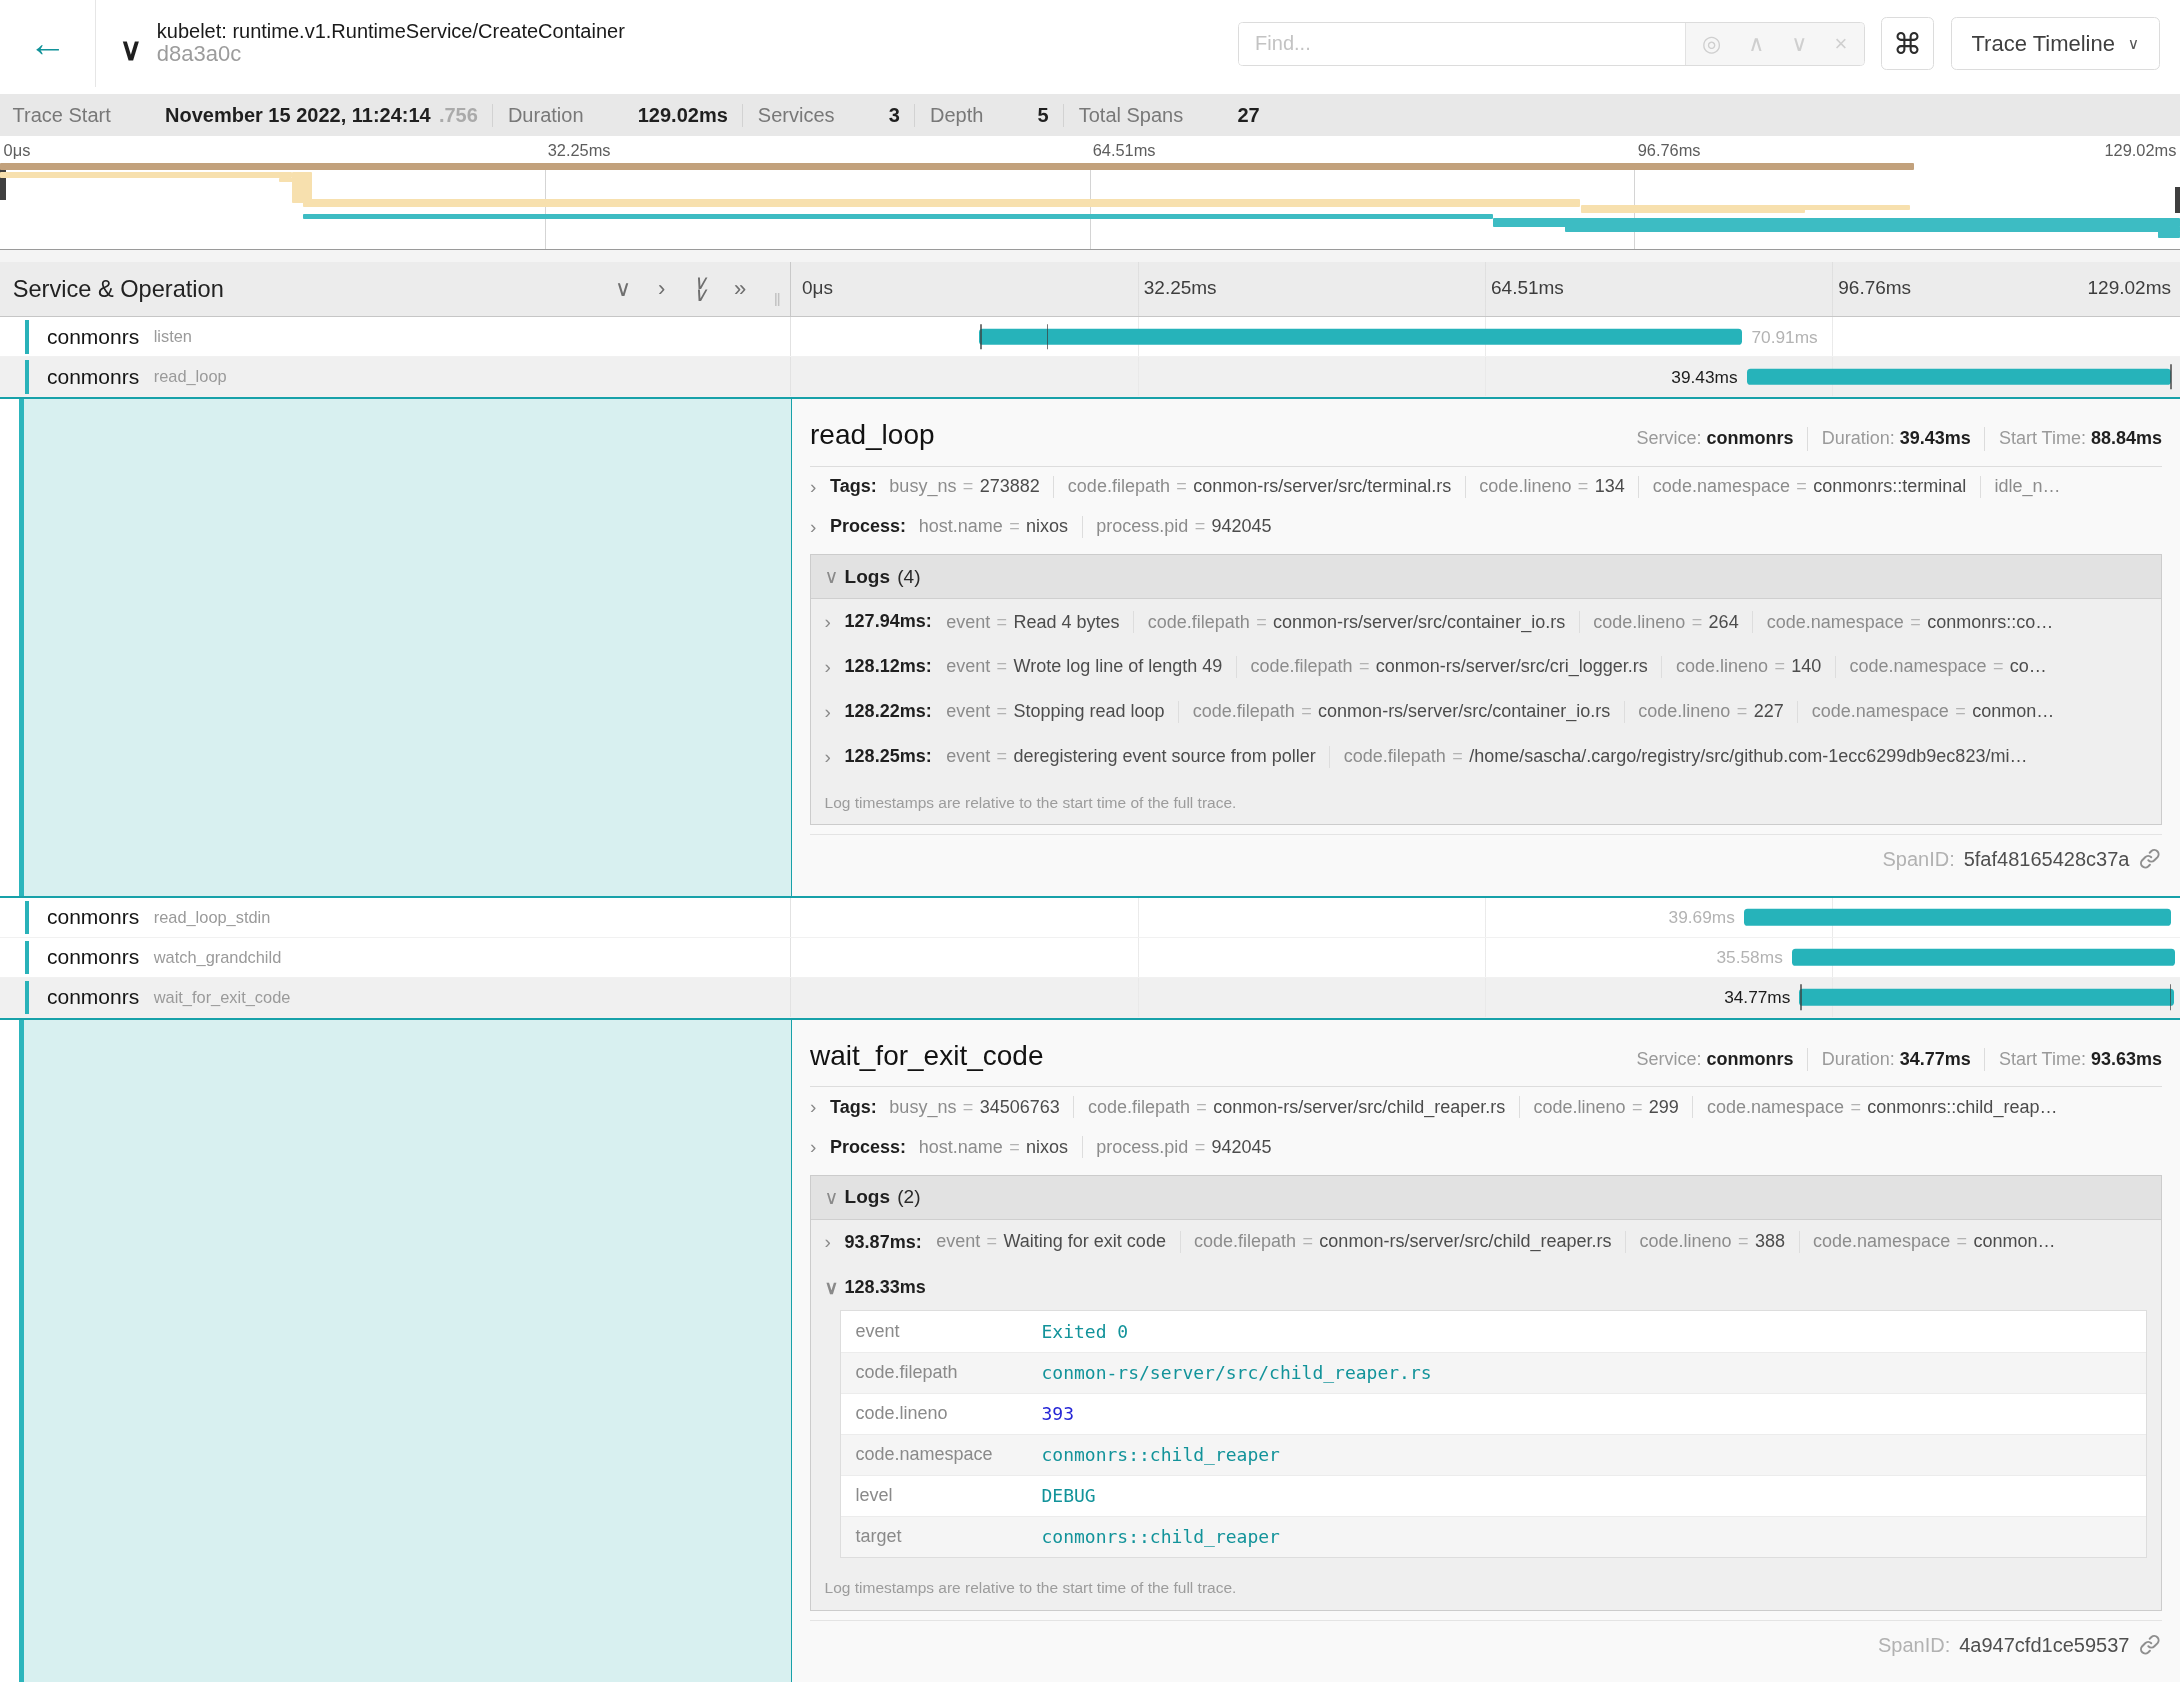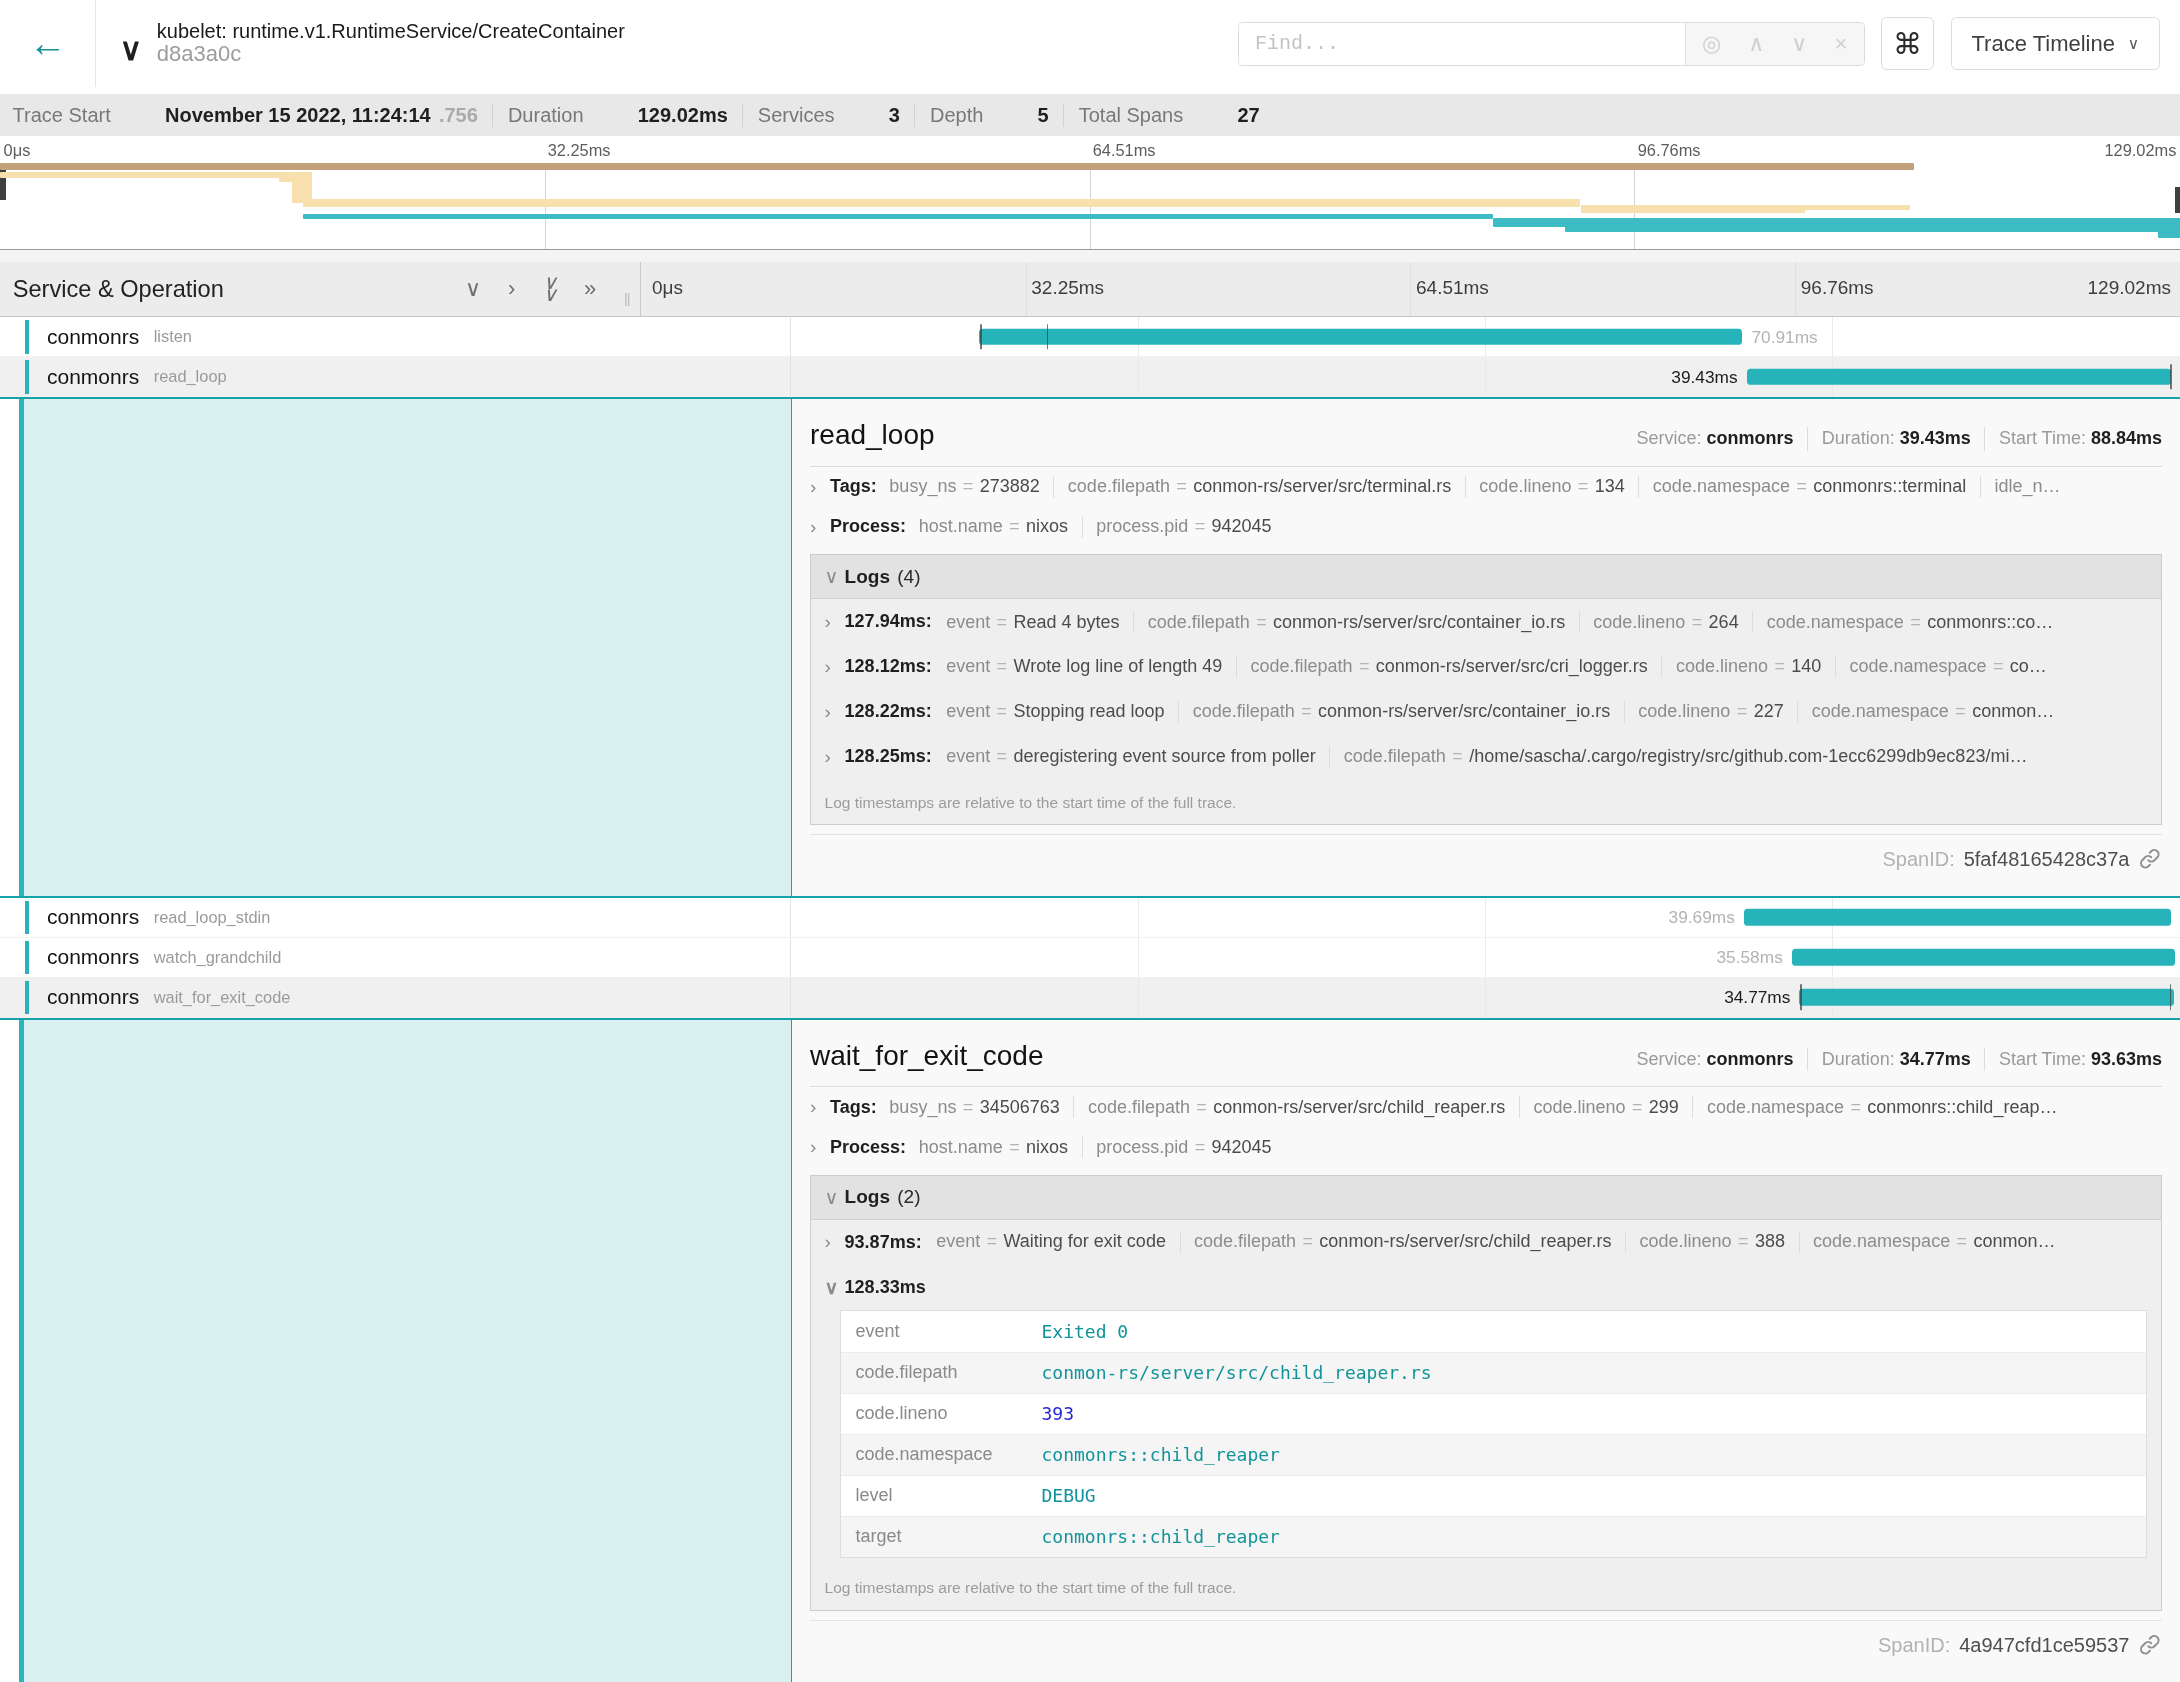--- a/index.html
+++ b/index.html
@@ -16,7 +16,7 @@
   .trace-id { font-size:22px; color:#9c9c9c; }
   .top-right { margin-left:auto; display:flex; align-items:center; gap:16.4px; padding-right:20px; }
   .find-group { display:flex; height:44px; border:0.9px solid #dcdcdc; border-radius:4.5px; overflow:hidden; width:627px; background:#fff; }
-  .find-input { flex:1; border:none; outline:none; padding:0 16.4px; font-size:20px; color:#0f766e; font-family:Liberation Mono, monospace; }
+  .find-input { flex:1; border:none; outline:none; padding:0 16.4px; font-size:20px; color:#0f766e; font-family:Liberation Sans, sans-serif; }
   .find-input::placeholder { color:#c3c3c3; }
   .find-suffix { display:flex; align-items:center; background:#f6f6f6; border-left:0.9px solid #e2e2e2; padding:0 16.4px; gap:27px; color:#cfcfcf; font-size:22px; }
   .find-suffix span { cursor:pointer; }

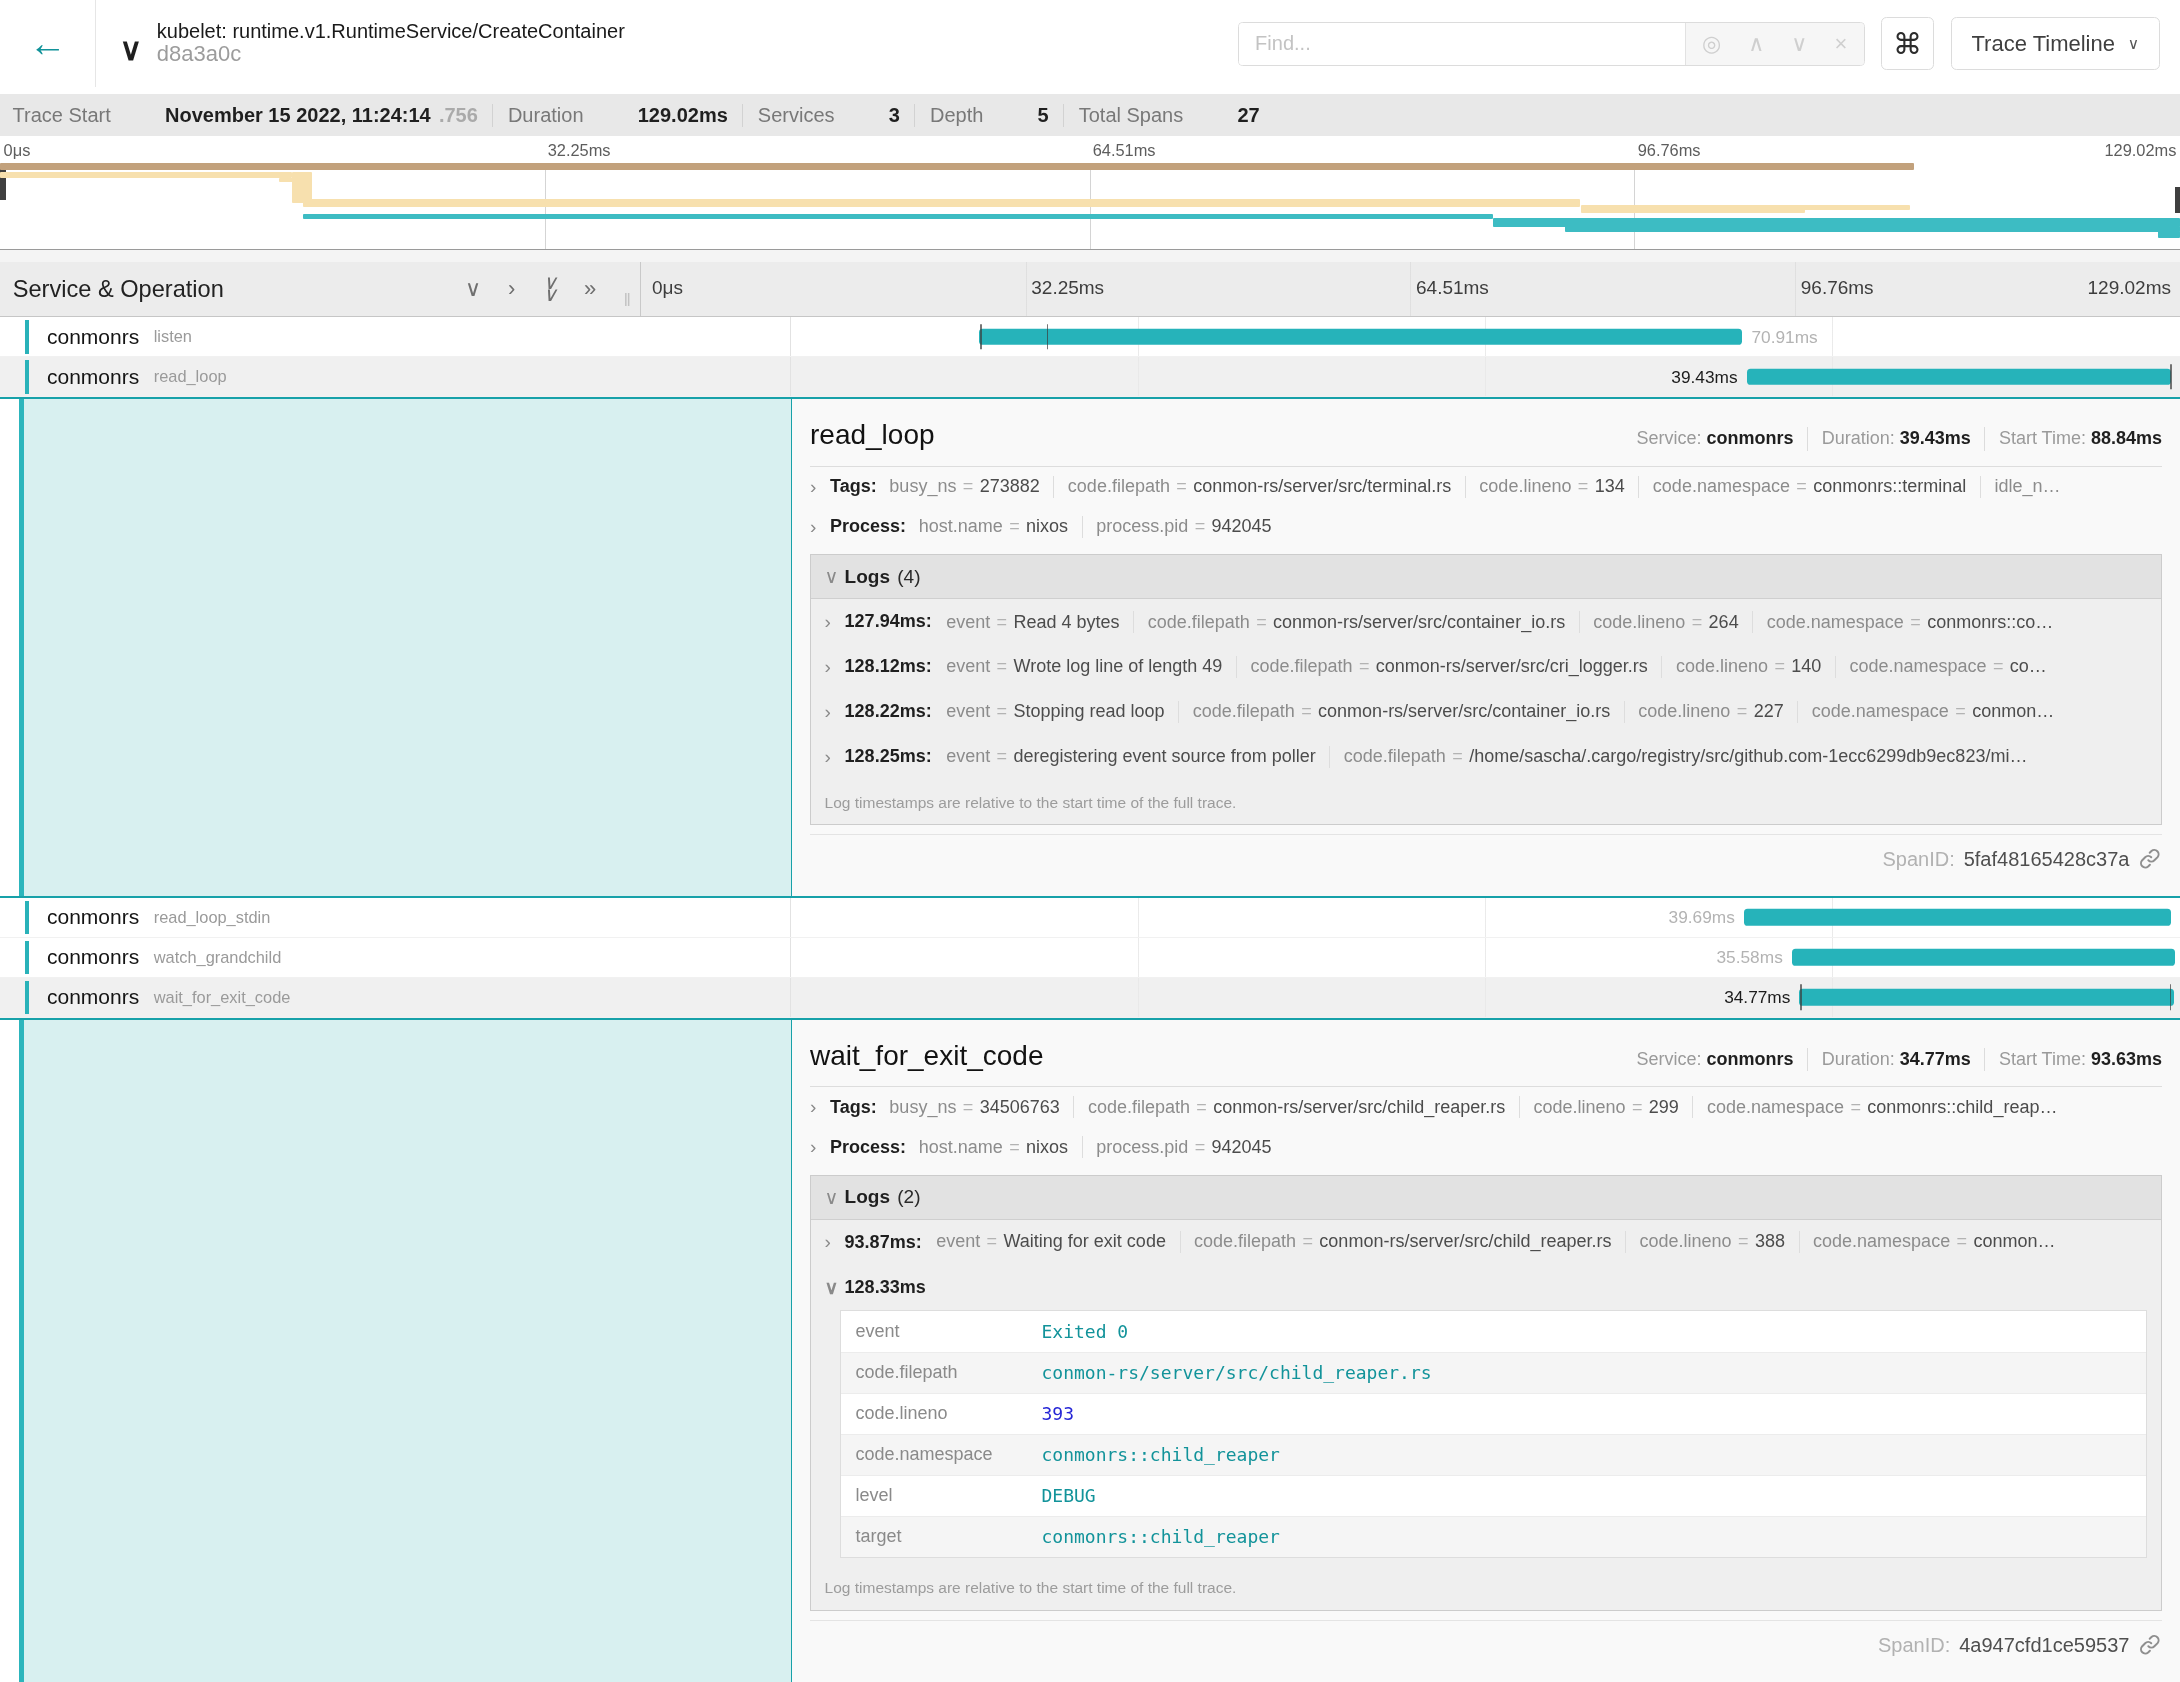--- a/index.html
+++ b/index.html
@@ -45,7 +45,7 @@
 
   
   .cols { display:flex; height:55px; background:#ececec; border-bottom:0.9px solid #c6c6c6; }
-  .cols-left { width:641px; flex:none; display:flex; align-items:center; padding:0 12.7px; border-right:0.9px solid #c9c9c9; position:relative; }
+  .cols-left { width:791px; flex:none; display:flex; align-items:center; padding:0 12.7px; border-right:0.9px solid #c9c9c9; position:relative; }
   .cols-title { font-size:23.6px; color:#222; font-weight:500; }
   .cols-icons { margin-left:auto; display:flex; gap:27px; color:#6f6f6f; font-size:22px; align-items:center; padding-right:31px; }
   .cols-icons span { cursor:pointer; }

